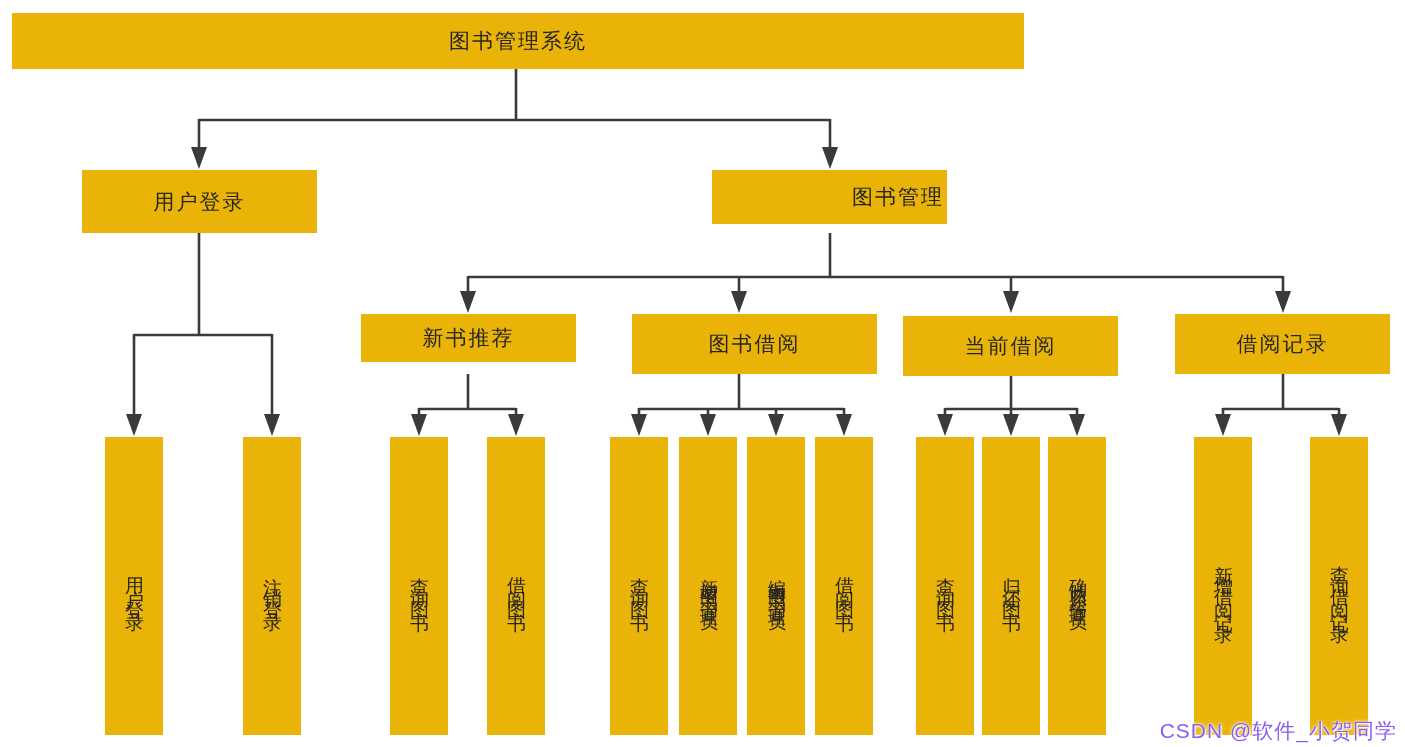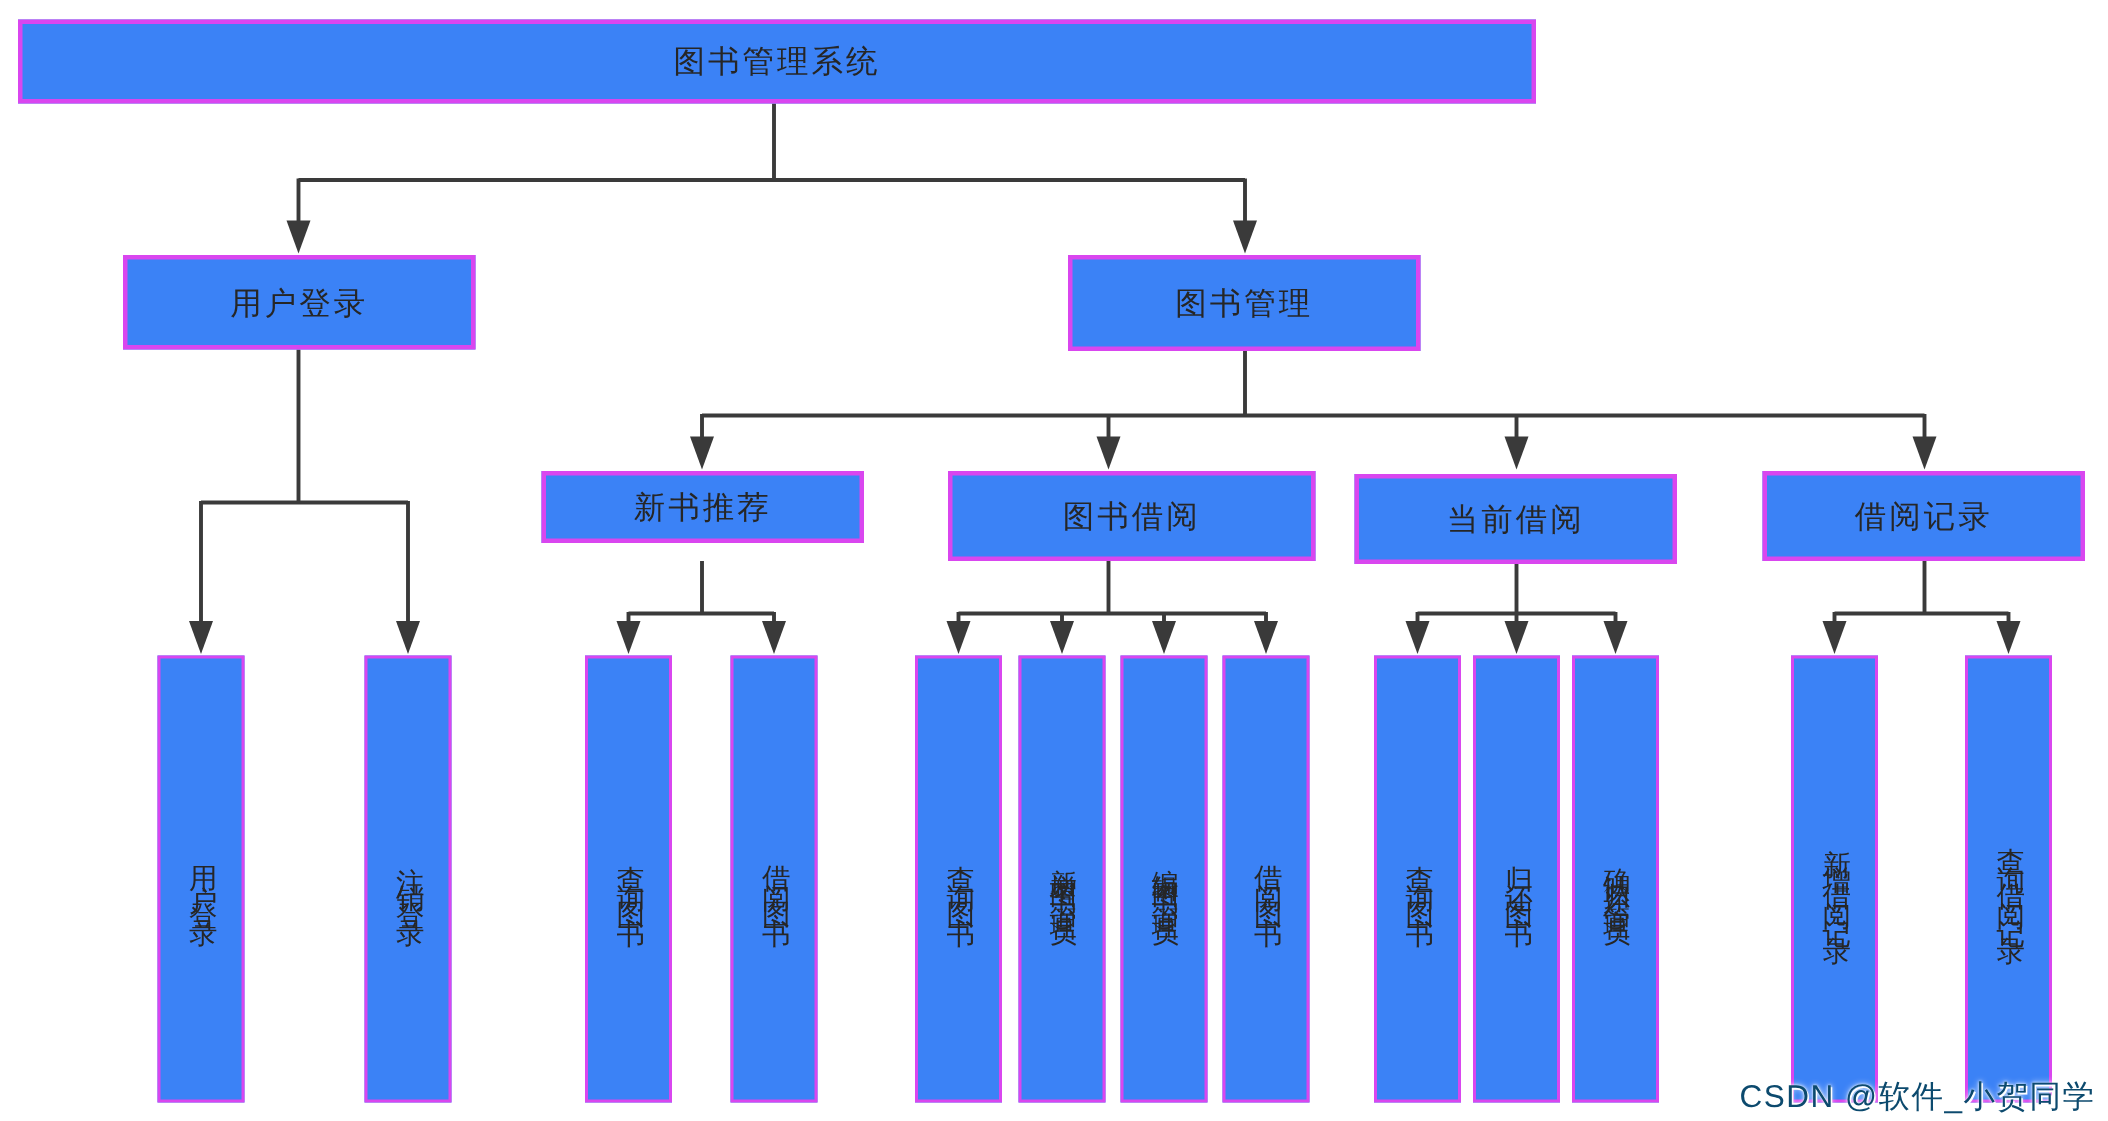--- a/index.html
+++ b/index.html
@@ -14,8 +14,8 @@
   .node {
     position: absolute;
     box-sizing: border-box;
-    border: 3px solid #d946ef;
-    background: #3b82f6;
+    border: 3px solid #eab308;
+    background: #eab308;
     display: flex;
     align-items: center;
     justify-content: center;

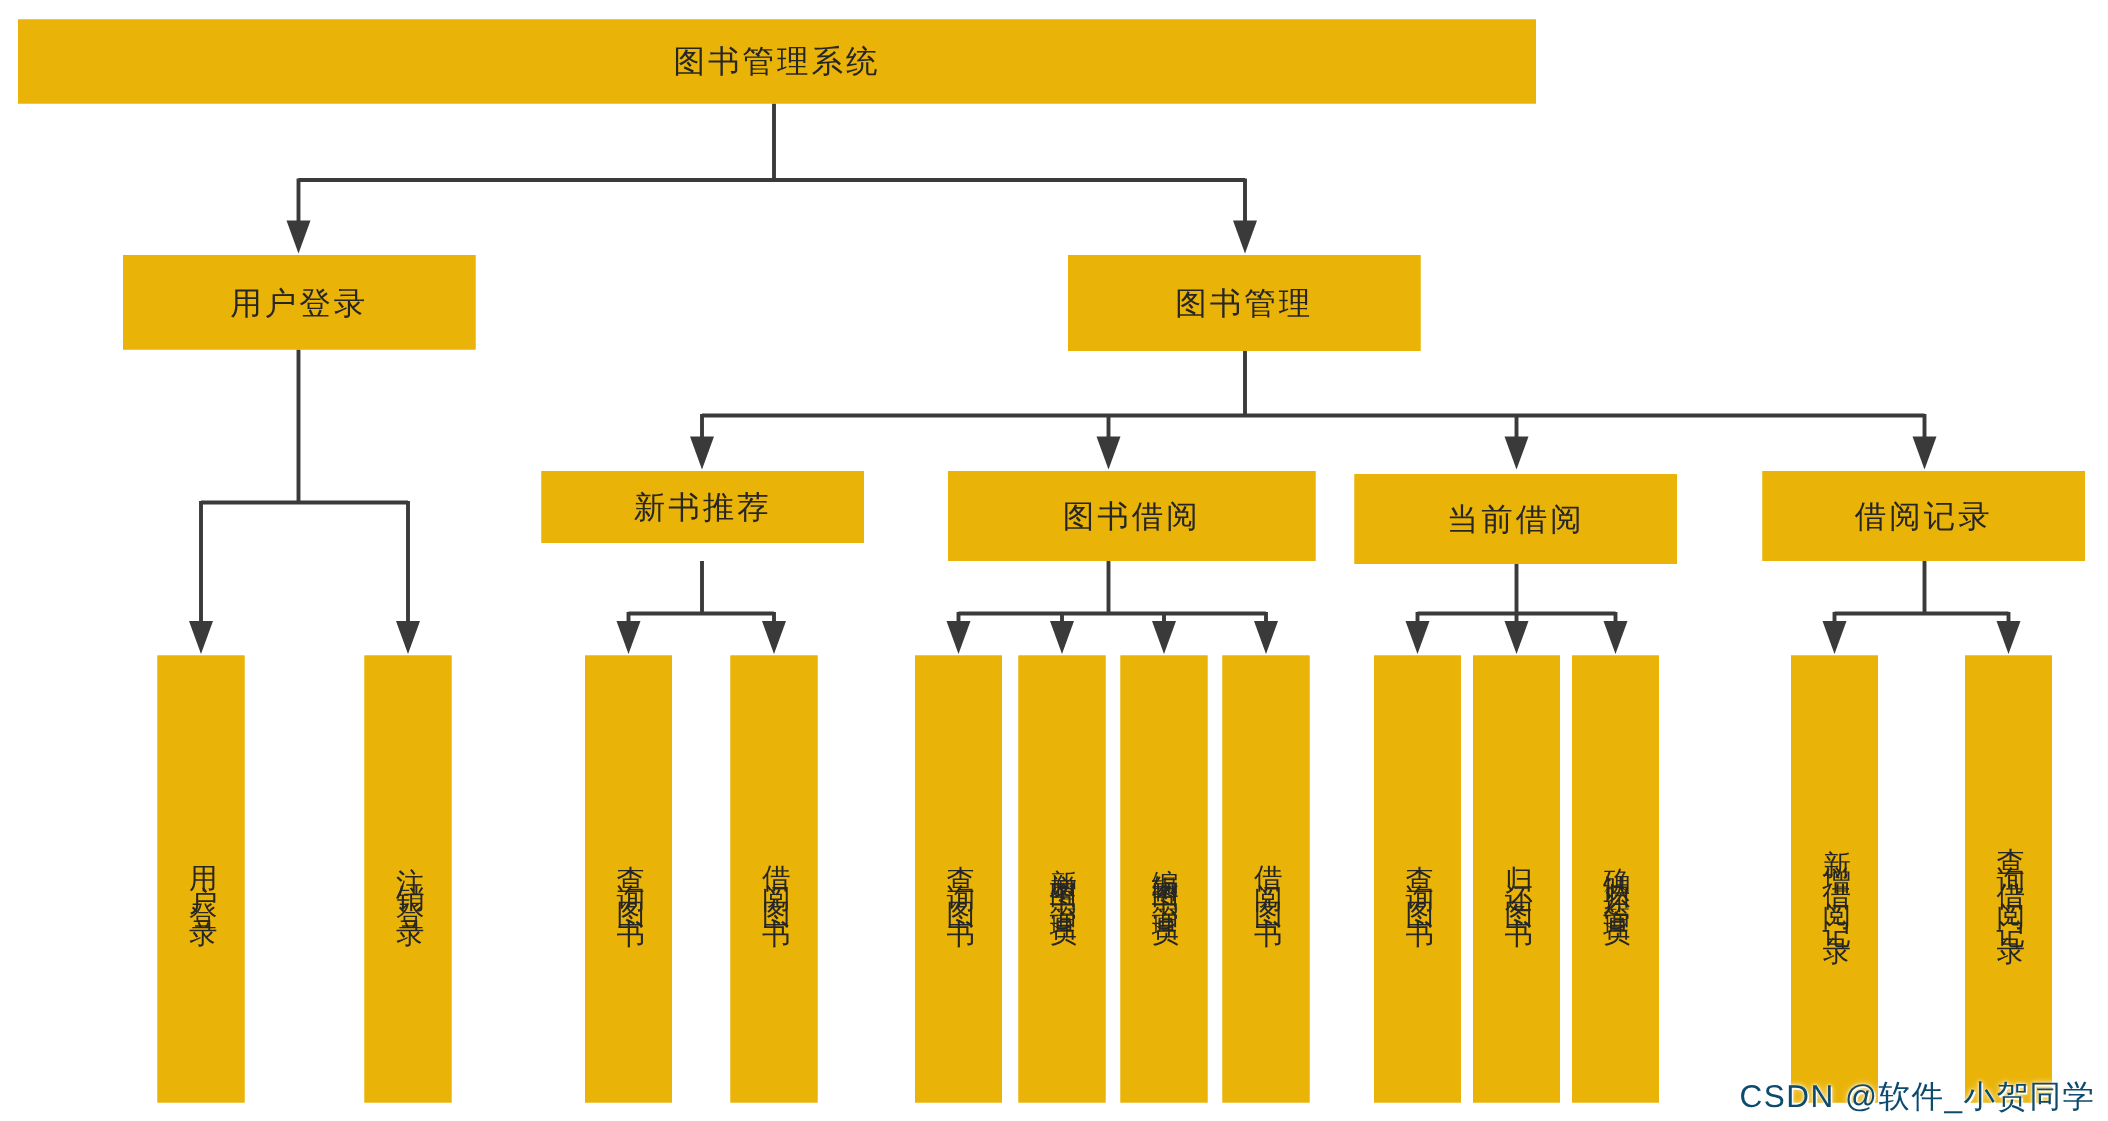--- a/index.html
+++ b/index.html
@@ -138,7 +138,7 @@
   <div class="node" style="left:82px; top:170px; width:235px; height:63px;">
     <span>用户登录</span>
   </div>
-  <div class="node" style="left:712px; top:170px; width:235px; height:64px;">
+  <div class="node" style="left:712px; top:170px; width:235px; height:54px;justify-content:flex-end;">
     <span>图书管理</span>
   </div>
 

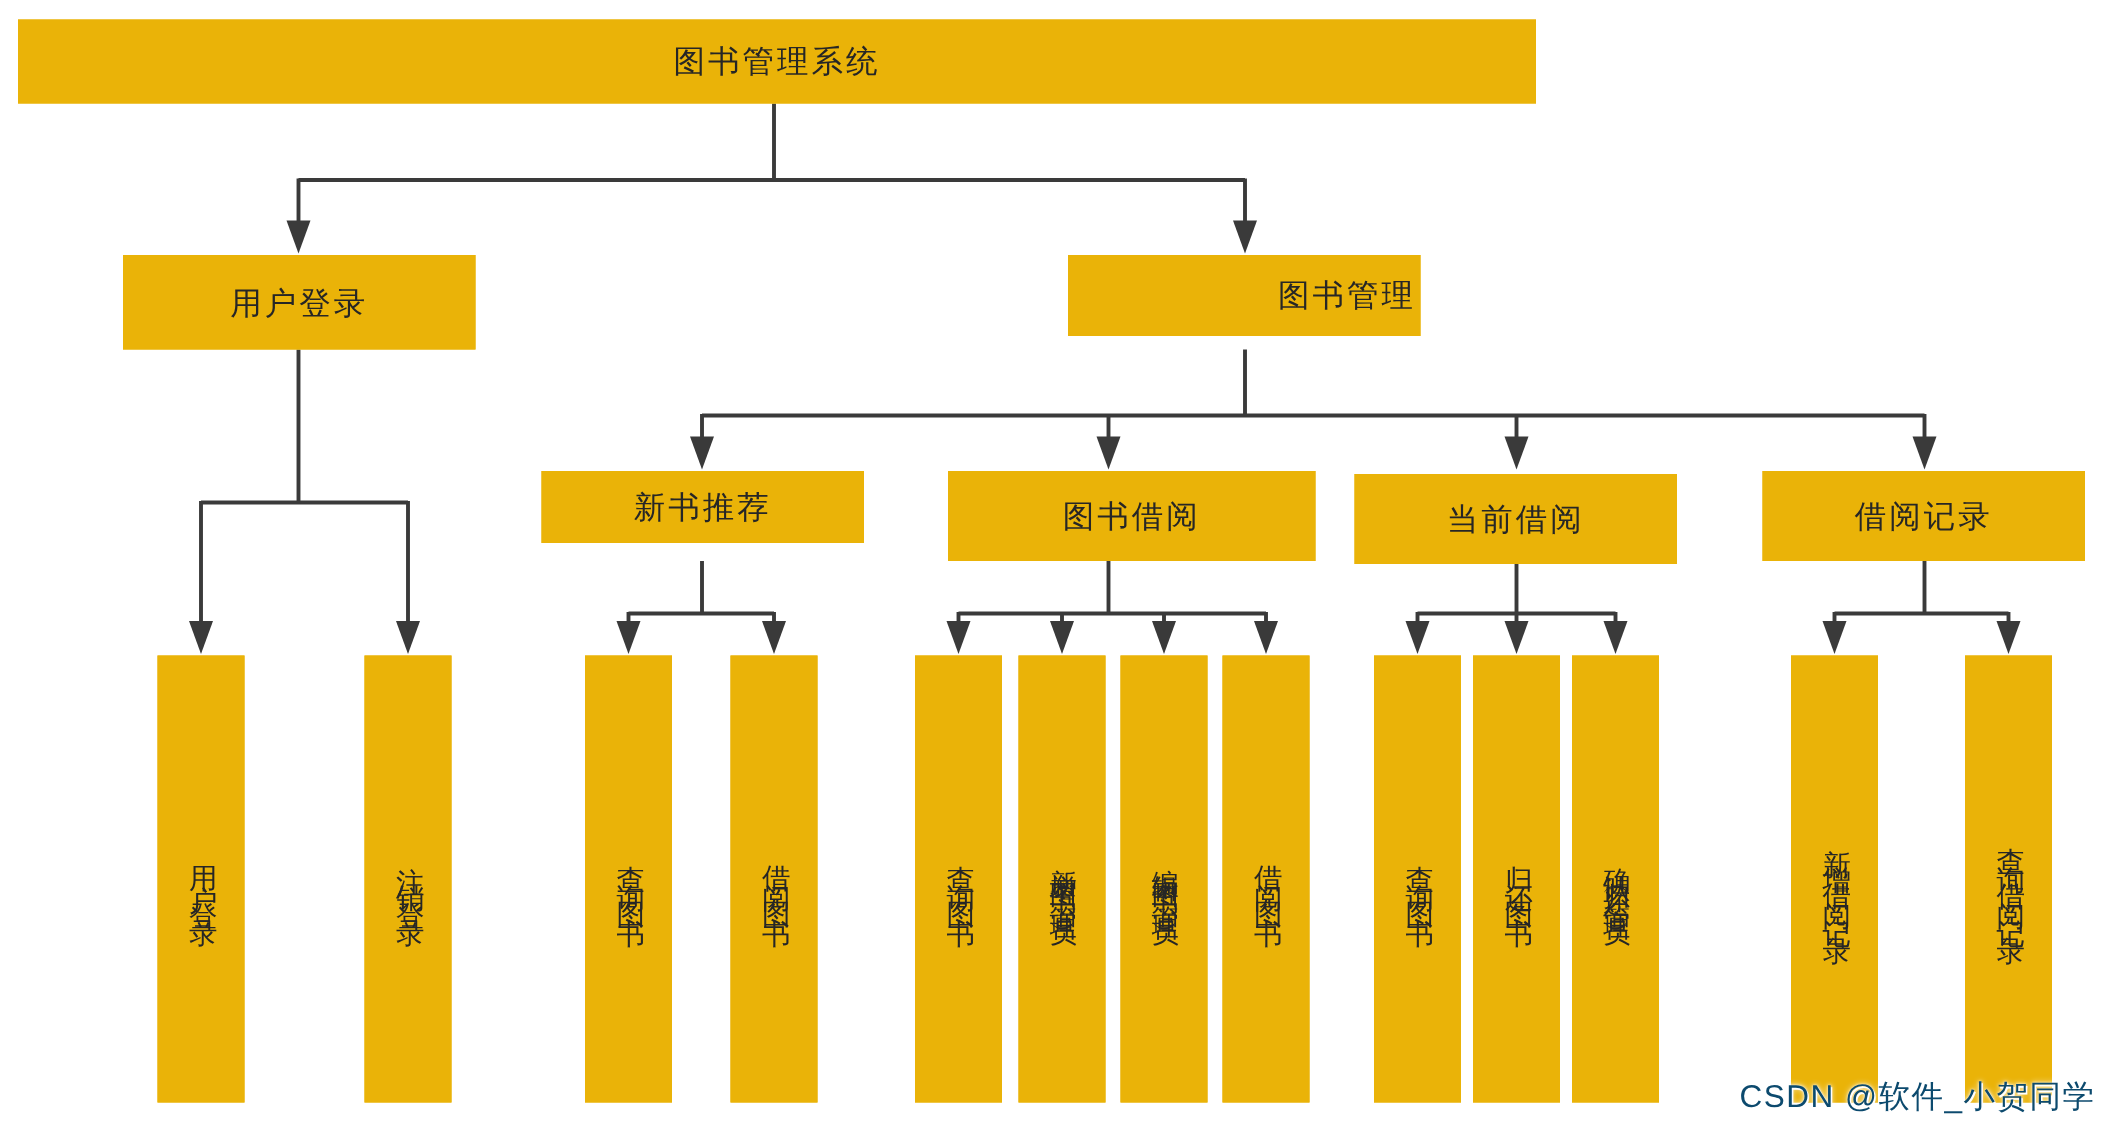--- a/index.html
+++ b/index.html
@@ -46,7 +46,7 @@
     bottom: 2px;
     font-size: 21px;
     letter-spacing: 1px;
-    color: #0c4a6e;
+    color: #8b5cf6;
     text-shadow: 0 0 2px #ffffff, 0 0 4px #ffffff, 1px 1px 0 #ffffff;
   }
 </style>

